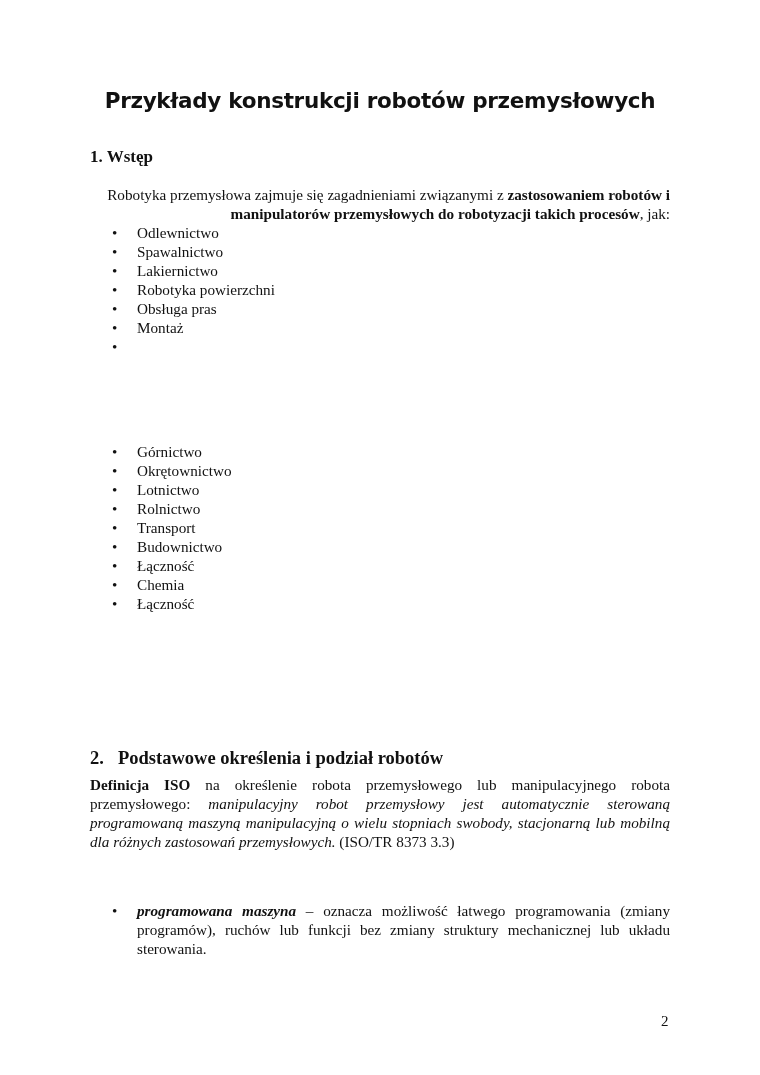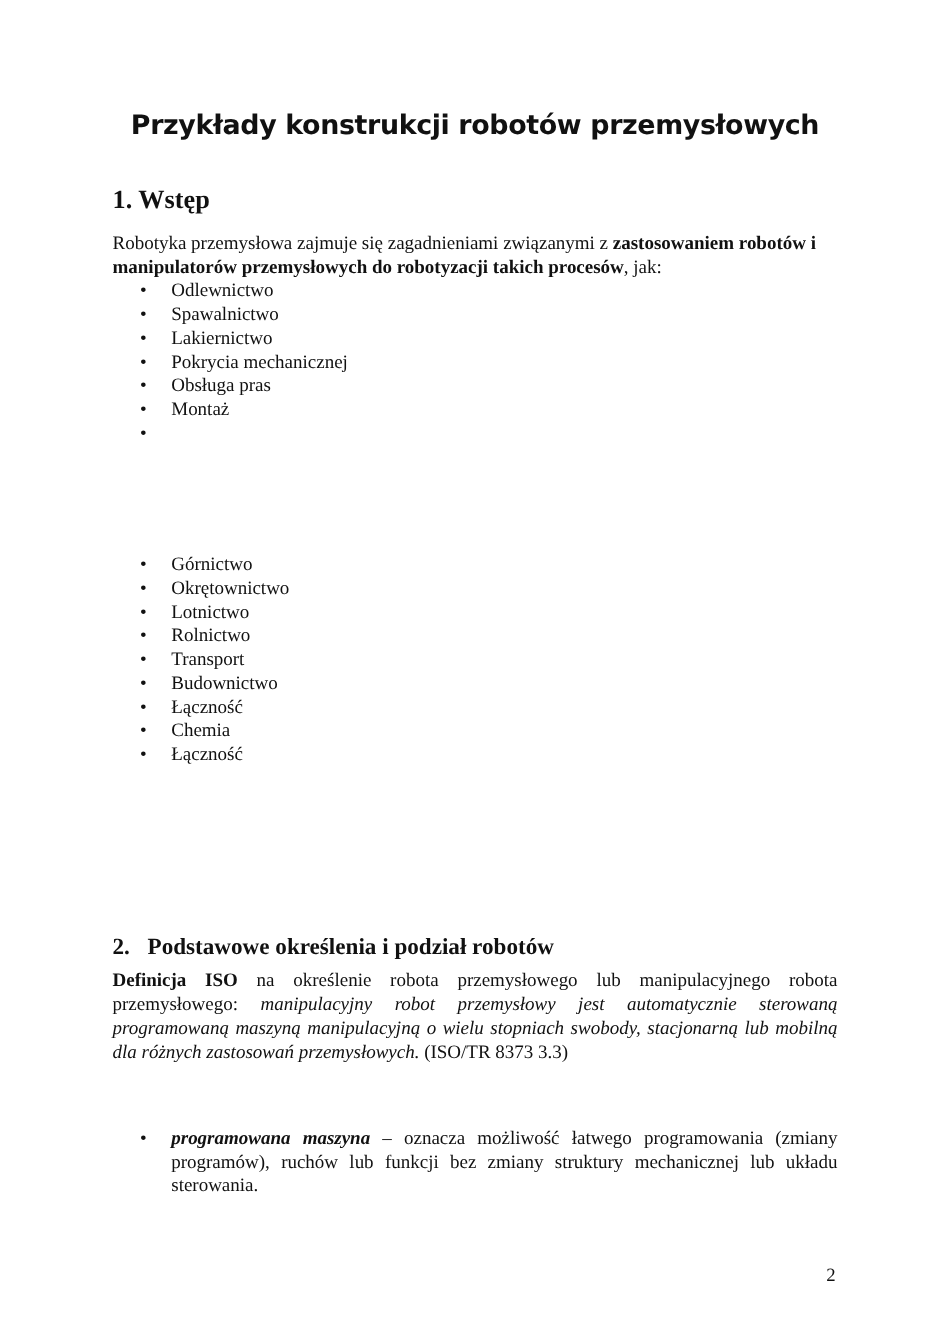--- a/index.html
+++ b/index.html
@@ -8,7 +8,7 @@
   .page { position: absolute; left: 0; top: 0; width: 717px; height: 1075px; }
   .title { position: absolute; left: 0; width: 760px; top: 88px; text-align: center;
            font-family: "DejaVu Sans", sans-serif; font-weight: bold; font-size: 21.5px; letter-spacing: -0.3px; }
-  .h1 { position: absolute; left: 90px; top: 147px; font-weight: bold; font-size: 21px; }
+  .h1 { position: absolute; left: 90px; top: 147px; font-weight: bold; font-size: 17px; }
   .h2 { position: absolute; left: 90px; top: 733px; font-weight: bold; font-size: 18.5px; margin-top: 15px; }
   .h2 .num { display: inline-block; width: 28px; }
   .para { position: absolute; left: 90px; width: 580px; font-size: 15.2px; line-height: 19px; }

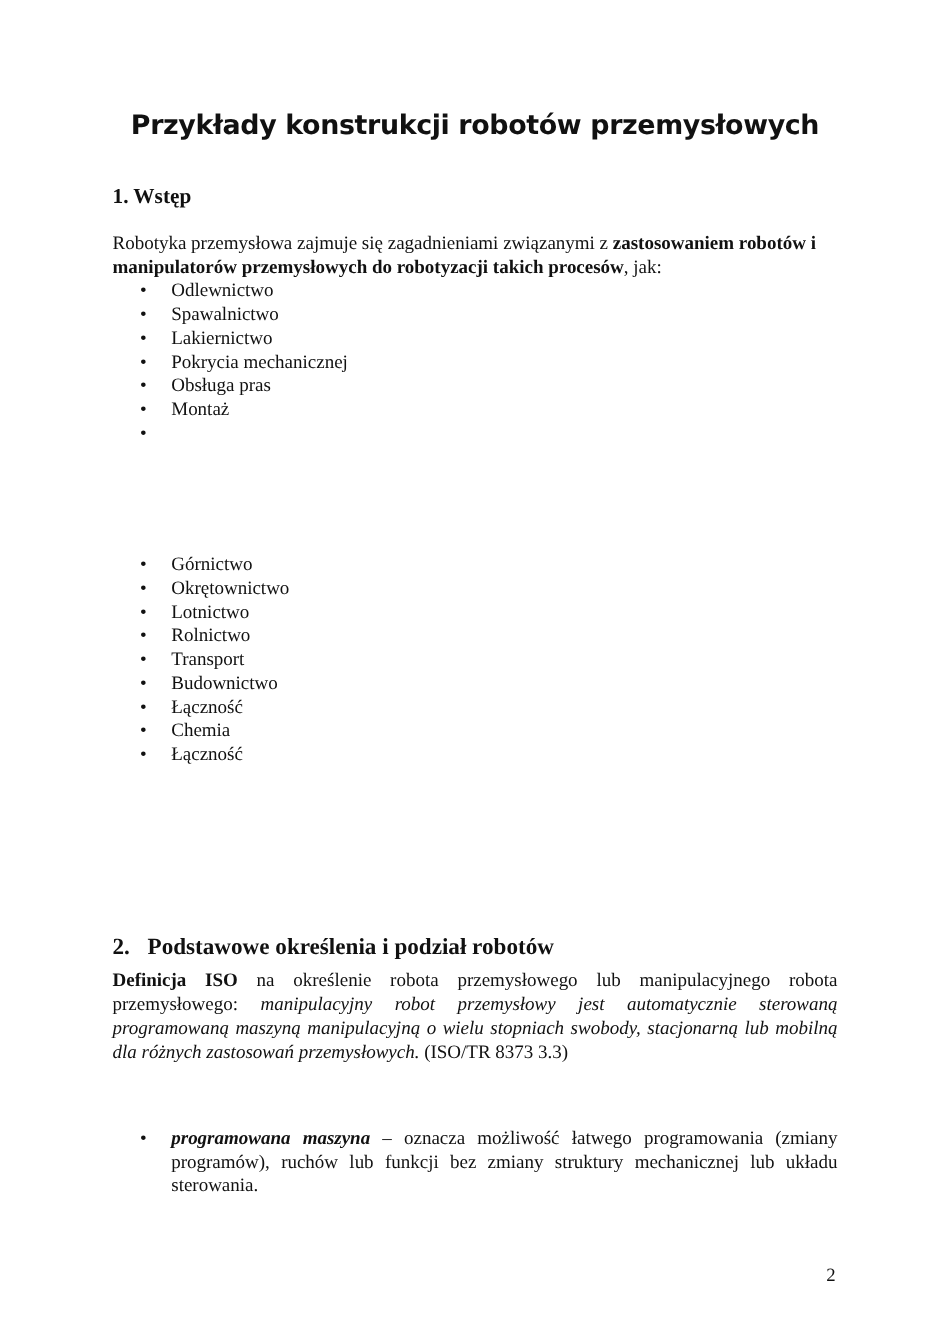--- a/index.html
+++ b/index.html
@@ -29,7 +29,7 @@
 
   <div class="h1">1. Wstęp</div>
 
-  <div class="para" style="top:185px;">
+  <div class="para" style="top:185px;text-align:right;">
     <span>Robotyka przemysłowa zajmuje się zagadnieniami związanymi z </span><b>zastosowaniem robotów i manipulatorów przemysłowych do robotyzacji takich procesów</b><span>, jak:</span>
   </div>
 

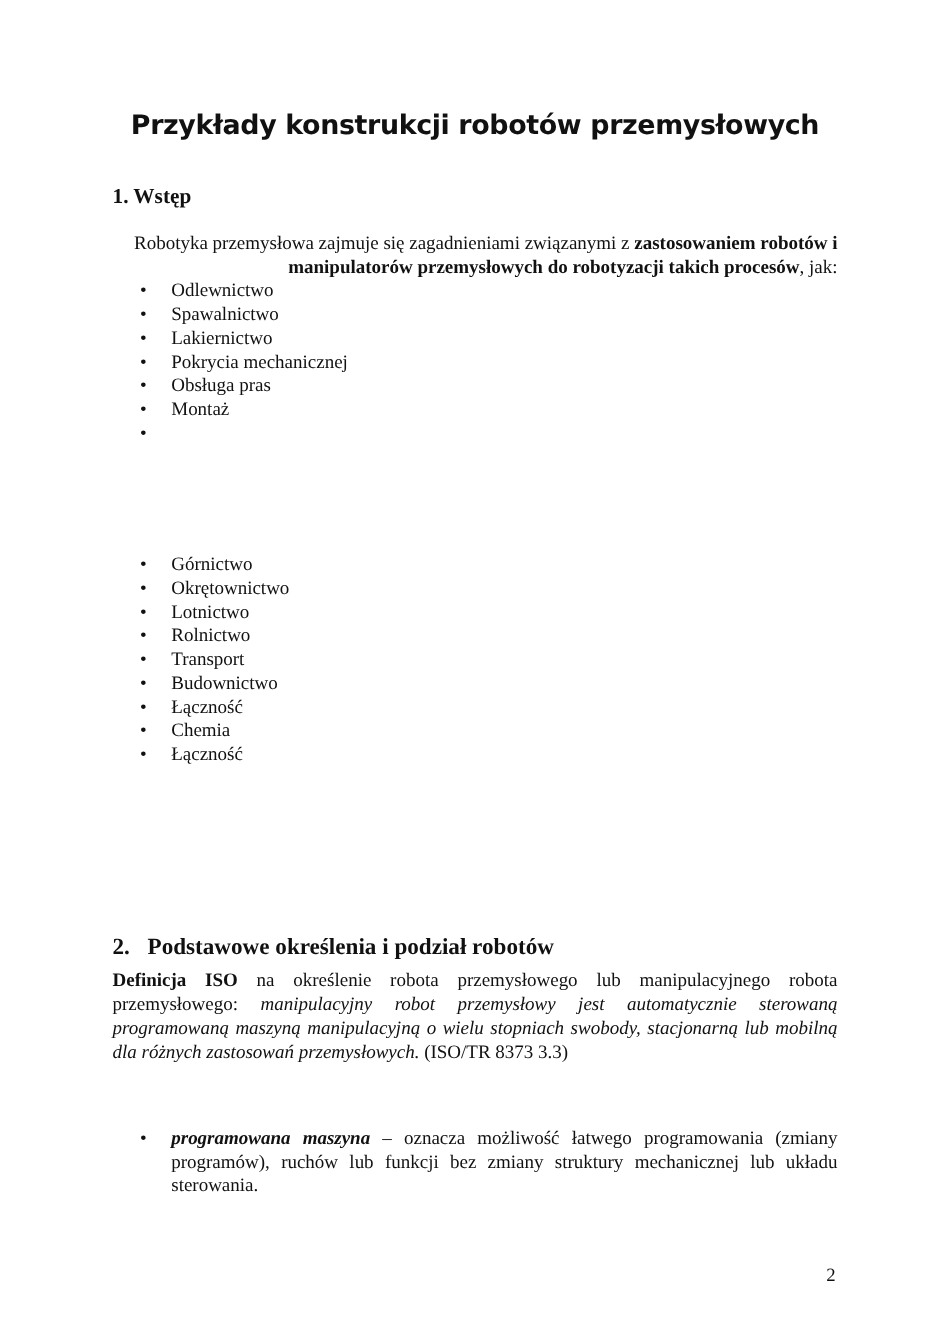--- a/index.html
+++ b/index.html
@@ -37,7 +37,7 @@
     <li><span class="bullet">•</span><span>Odlewnictwo</span></li>
     <li><span class="bullet">•</span><span>Spawalnictwo</span></li>
     <li><span class="bullet">•</span><span>Lakiernictwo</span></li>
-    <li><span class="bullet">•</span><span>Pokrycia mechanicznej</span></li>
+    <li><span class="bullet">•</span><span>Robotyka powierzchni</span></li>
     <li><span class="bullet">•</span><span>Obsługa pras</span></li>
     <li><span class="bullet">•</span><span>Montaż</span></li>
     <li style="padding-right:60px;"><span class="bullet">•</span></li>

